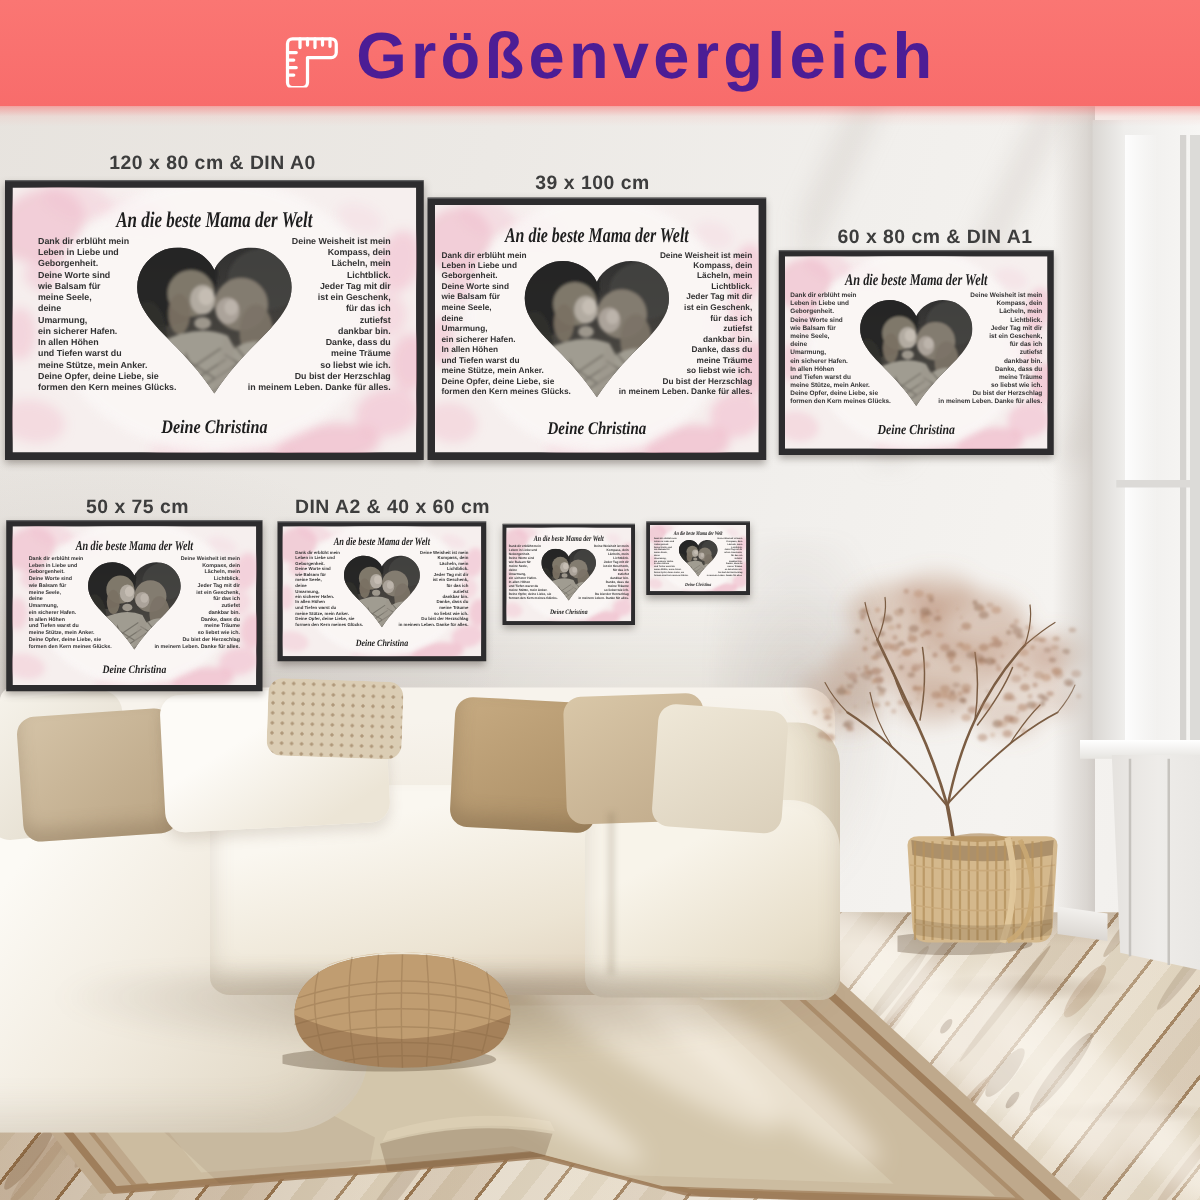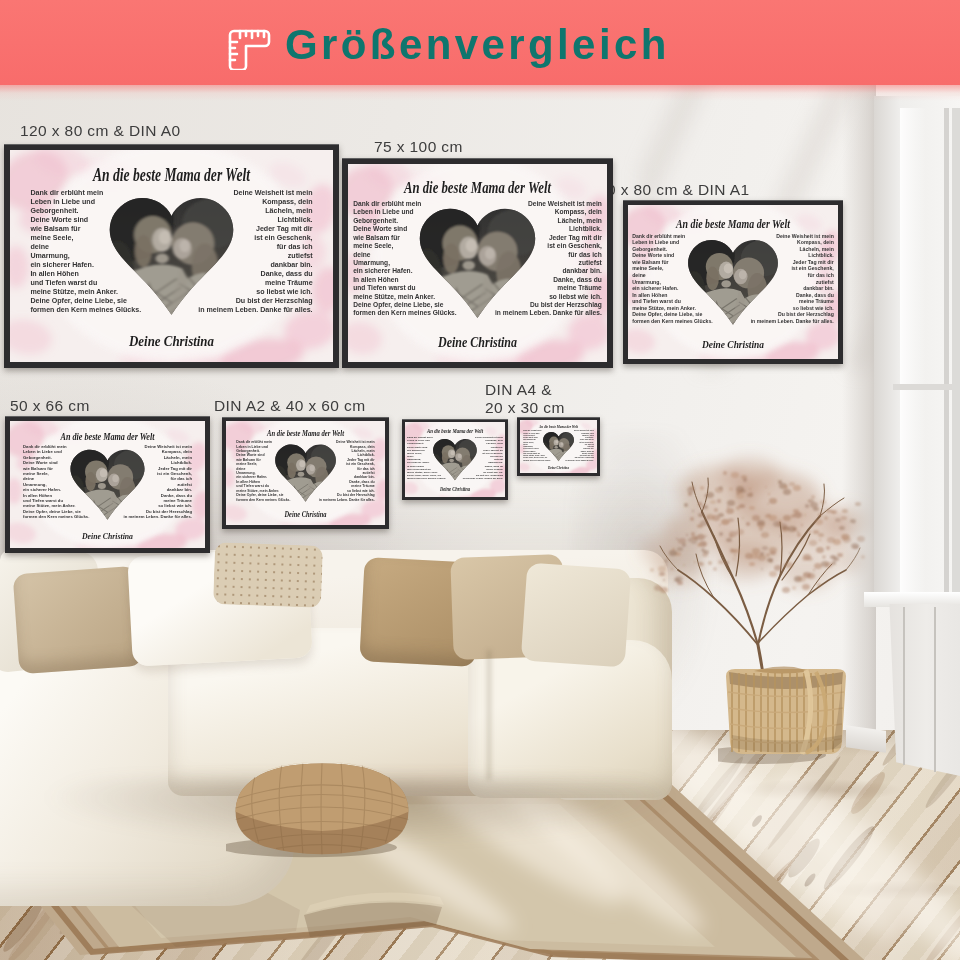--- a/index.html
+++ b/index.html
@@ -460,7 +460,7 @@
 </g>
     </svg>
 
-<div class="abs" style="left:285px;top:23px;font-size:42px;line-height:44px;color:#0f766e;font-weight:600;letter-spacing:3.4px;">Größenvergleich</div>
+<div class="abs" style="left:285px;top:23px;font-size:52px;line-height:44px;color:#4c1d95;font-weight:600;letter-spacing:3.4px;">Größenvergleich</div>
 
 <div class="lbl" style="left:20px;top:122px;width:300px;">120 x 80 cm &amp; DIN A0</div>
 

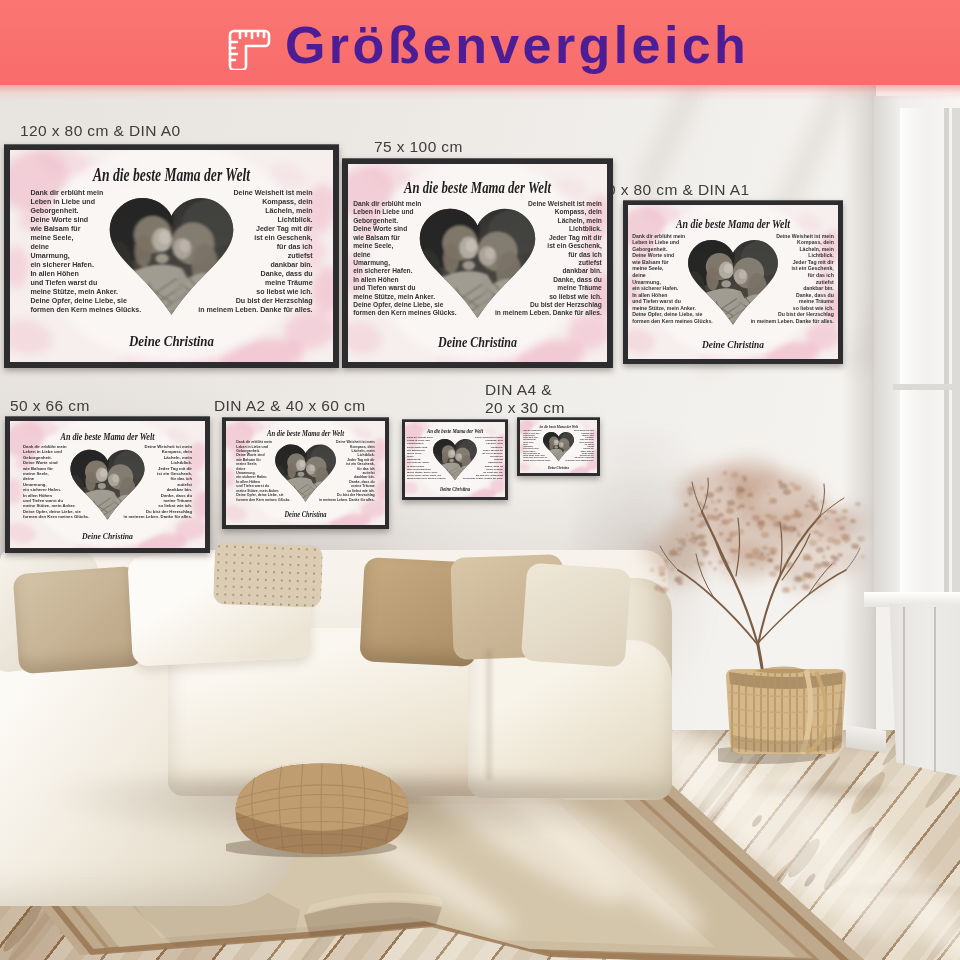--- a/index.html
+++ b/index.html
@@ -2,7 +2,7 @@
 <html><head><meta charset="utf-8"><style>
 html,body{margin:0;padding:0;width:960px;height:960px;overflow:hidden;font-family:"Liberation Sans",sans-serif;}
 .abs{position:absolute;}
-.lbl{position:absolute;color:#3d3d3d;font-size:15.5px;letter-spacing:.4px;text-align:left;font-weight:400;}
+.lbl{position:absolute;color:#3d3d3d;font-size:15.5px;letter-spacing:.4px;text-align:center;font-weight:700;}
 </style></head><body>
 <div style="position:relative;width:960px;height:960px;overflow:hidden;">
 

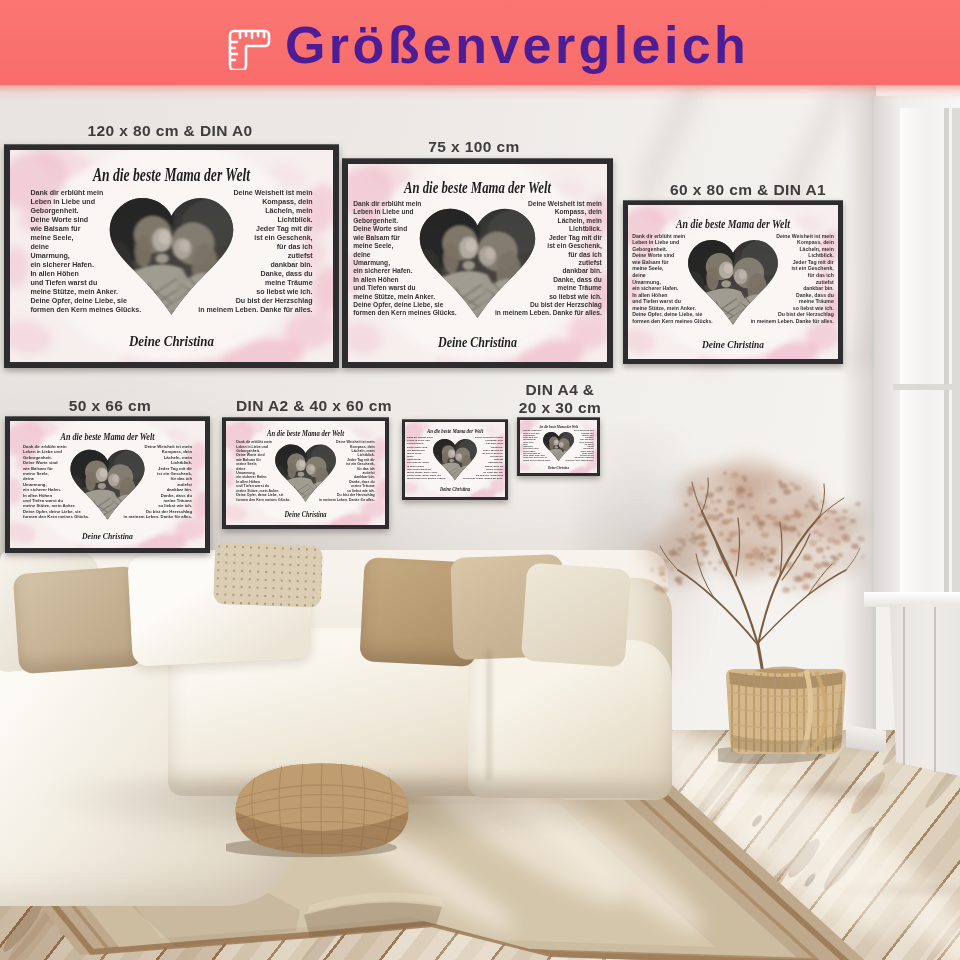--- a/index.html
+++ b/index.html
@@ -464,7 +464,7 @@
 
 <div class="lbl" style="left:20px;top:122px;width:300px;">120 x 80 cm &amp; DIN A0</div>
 
-<div class="lbl" style="left:374px;top:138px;width:200px;">75 x 100 cm</div>
+<div class="lbl" style="left:374px;top:138px;width:200px;">39 x 100 cm</div>
 
 <div class="lbl" style="left:598px;top:181px;width:300px;">60 x 80 cm &amp; DIN A1</div>
 

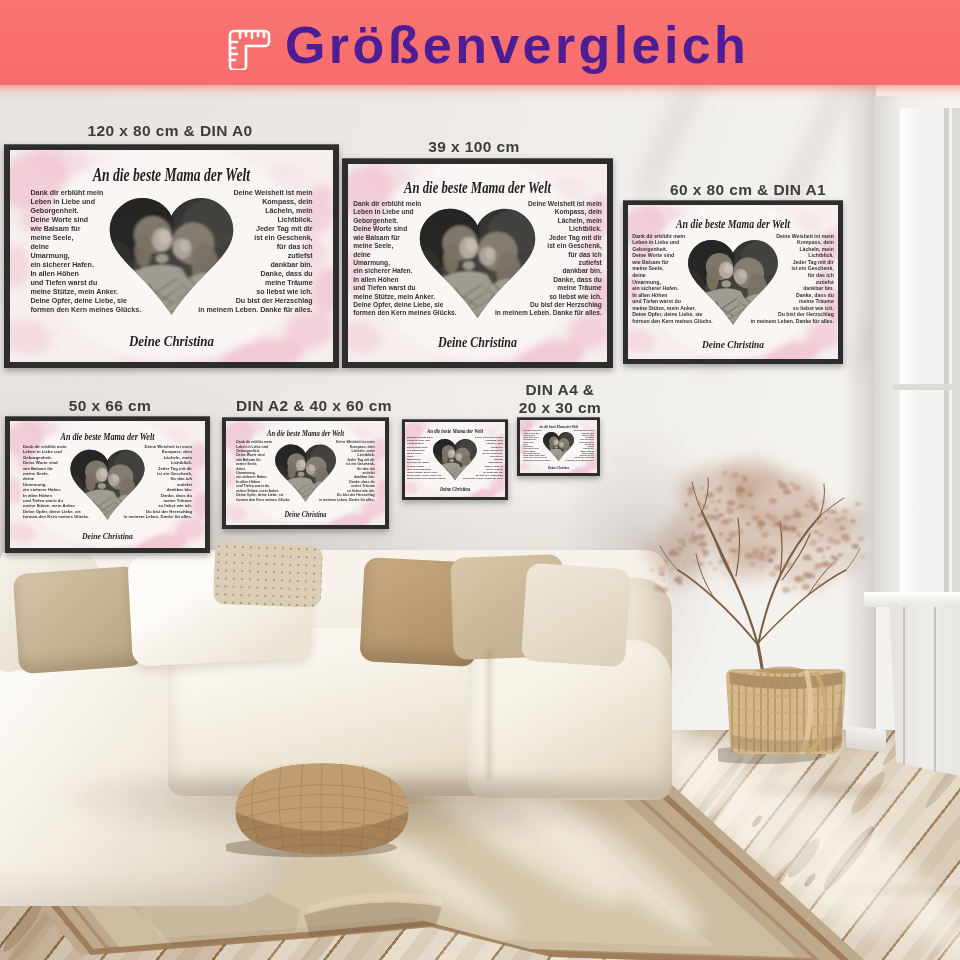--- a/index.html
+++ b/index.html
@@ -473,7 +473,6 @@
 <div class="lbl" style="left:214px;top:397px;width:200px;">DIN A2 &amp; 40 x 60 cm</div>
 
 
-<div class="lbl" style="left:485px;top:381px;width:150px;">DIN A4 &amp;<br>20 x 30 cm</div>
 
 <div style="position:absolute;left:4px;top:144px;width:335px;height:224px;background:#2d2c2e;box-shadow:0 3px 6px rgba(80,70,65,.45), inset 0 1px 0 rgba(255,255,255,.25);">
 <svg width="323" height="212" viewBox="0 0 323 212" style="position:absolute;left:6px;top:6px;display:block">

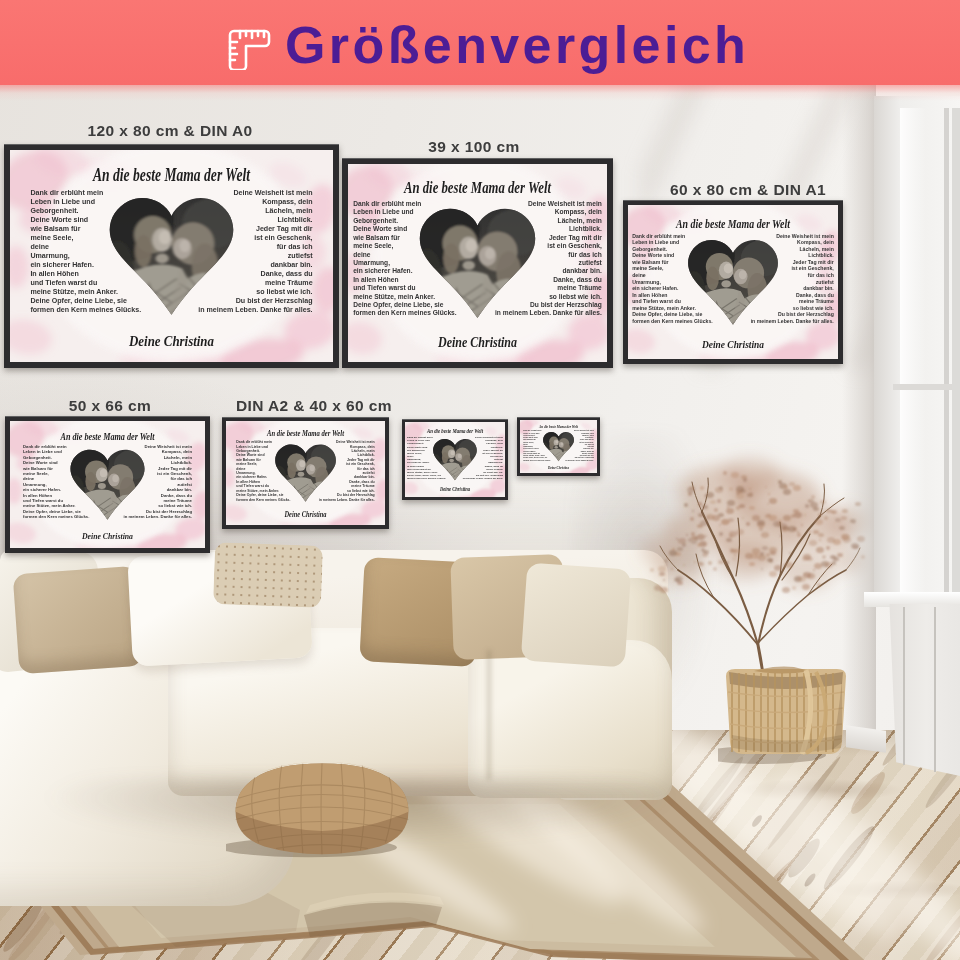--- a/index.html
+++ b/index.html
@@ -468,7 +468,7 @@
 
 <div class="lbl" style="left:598px;top:181px;width:300px;">60 x 80 cm &amp; DIN A1</div>
 
-<div class="lbl" style="left:10px;top:397px;width:200px;">50 x 66 cm</div>
+<div class="lbl" style="left:10px;top:397px;width:200px;">50 x 75 cm</div>
 
 <div class="lbl" style="left:214px;top:397px;width:200px;">DIN A2 &amp; 40 x 60 cm</div>
 

